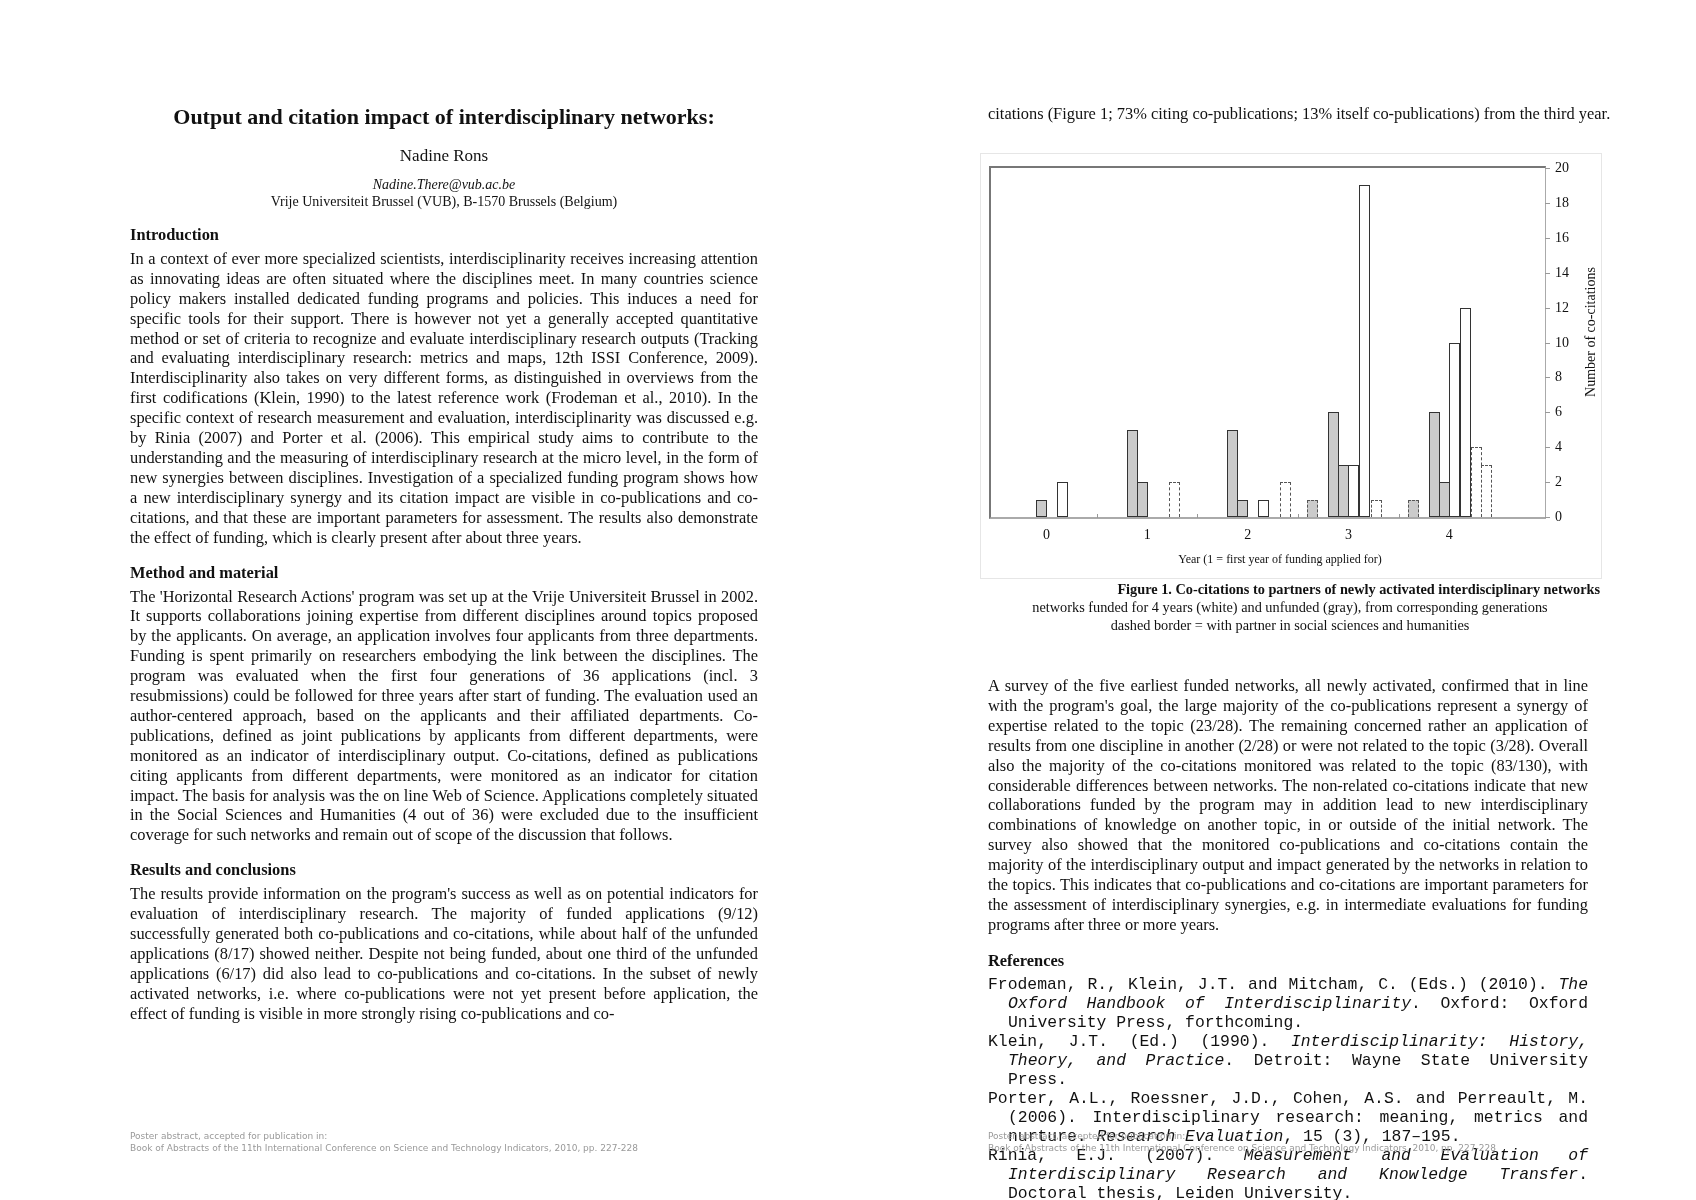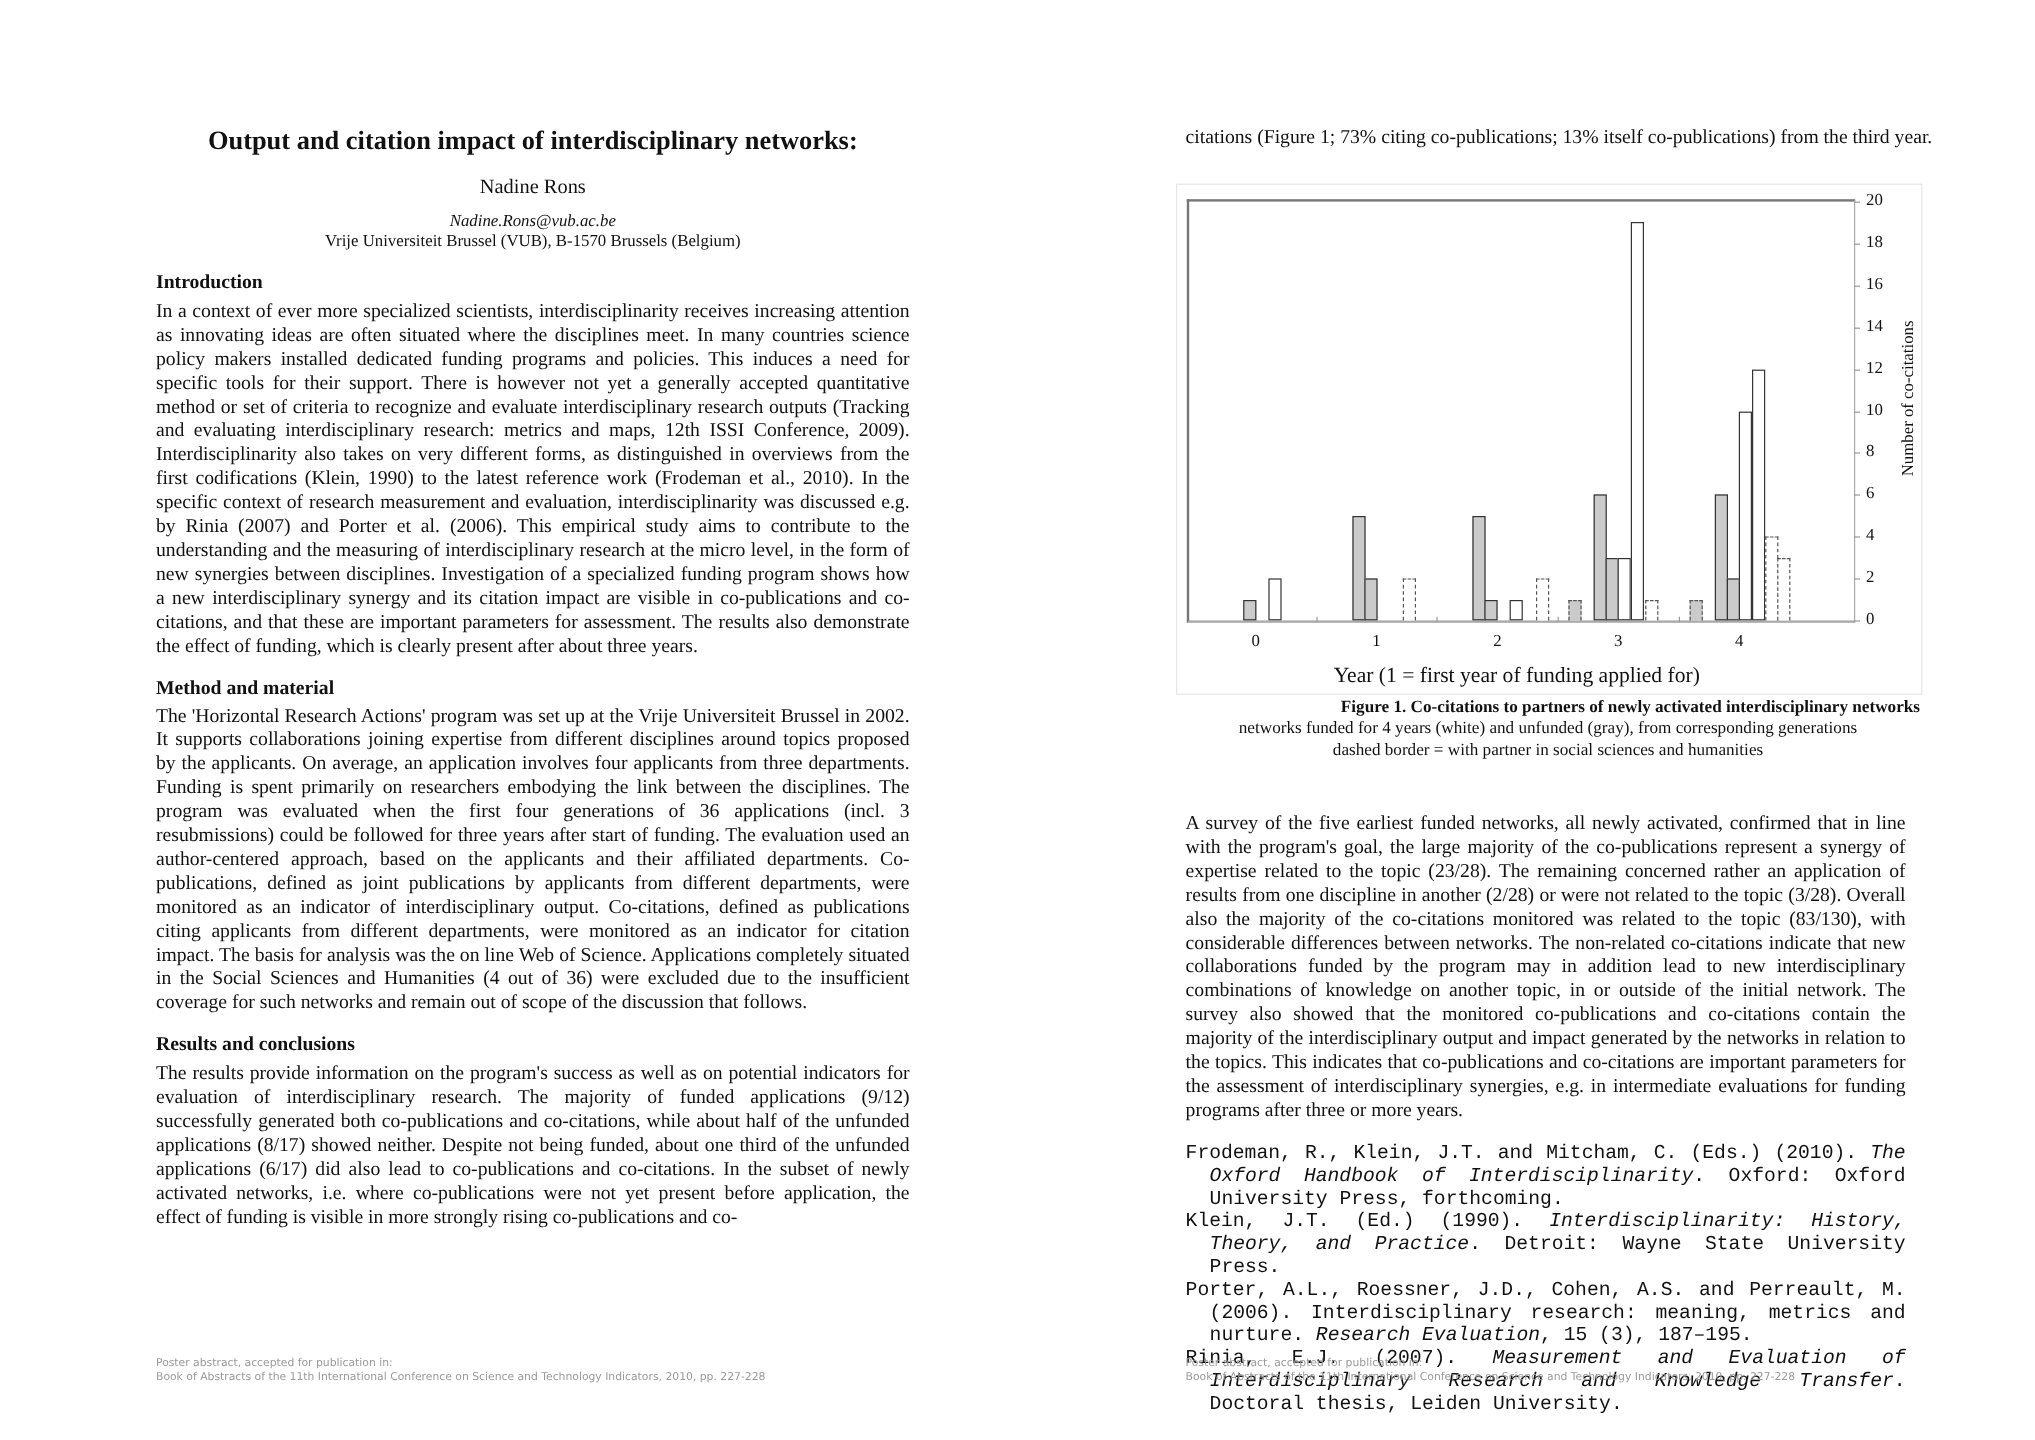--- a/index.html
+++ b/index.html
@@ -51,7 +51,7 @@
     <span>Output and citation impact of interdisciplinary networks:</span><br>
   </h1>
   <div class="author">Nadine Rons</div>
-  <div class="email">Nadine.Rons@vub.ac.be</div>
+  <div class="email">Nadine.There@vub.ac.be</div>
   <div class="affil">Vrije Universiteit Brussel (VUB), B-1570 Brussels (Belgium)</div>
 
   <div class="sec" style="">

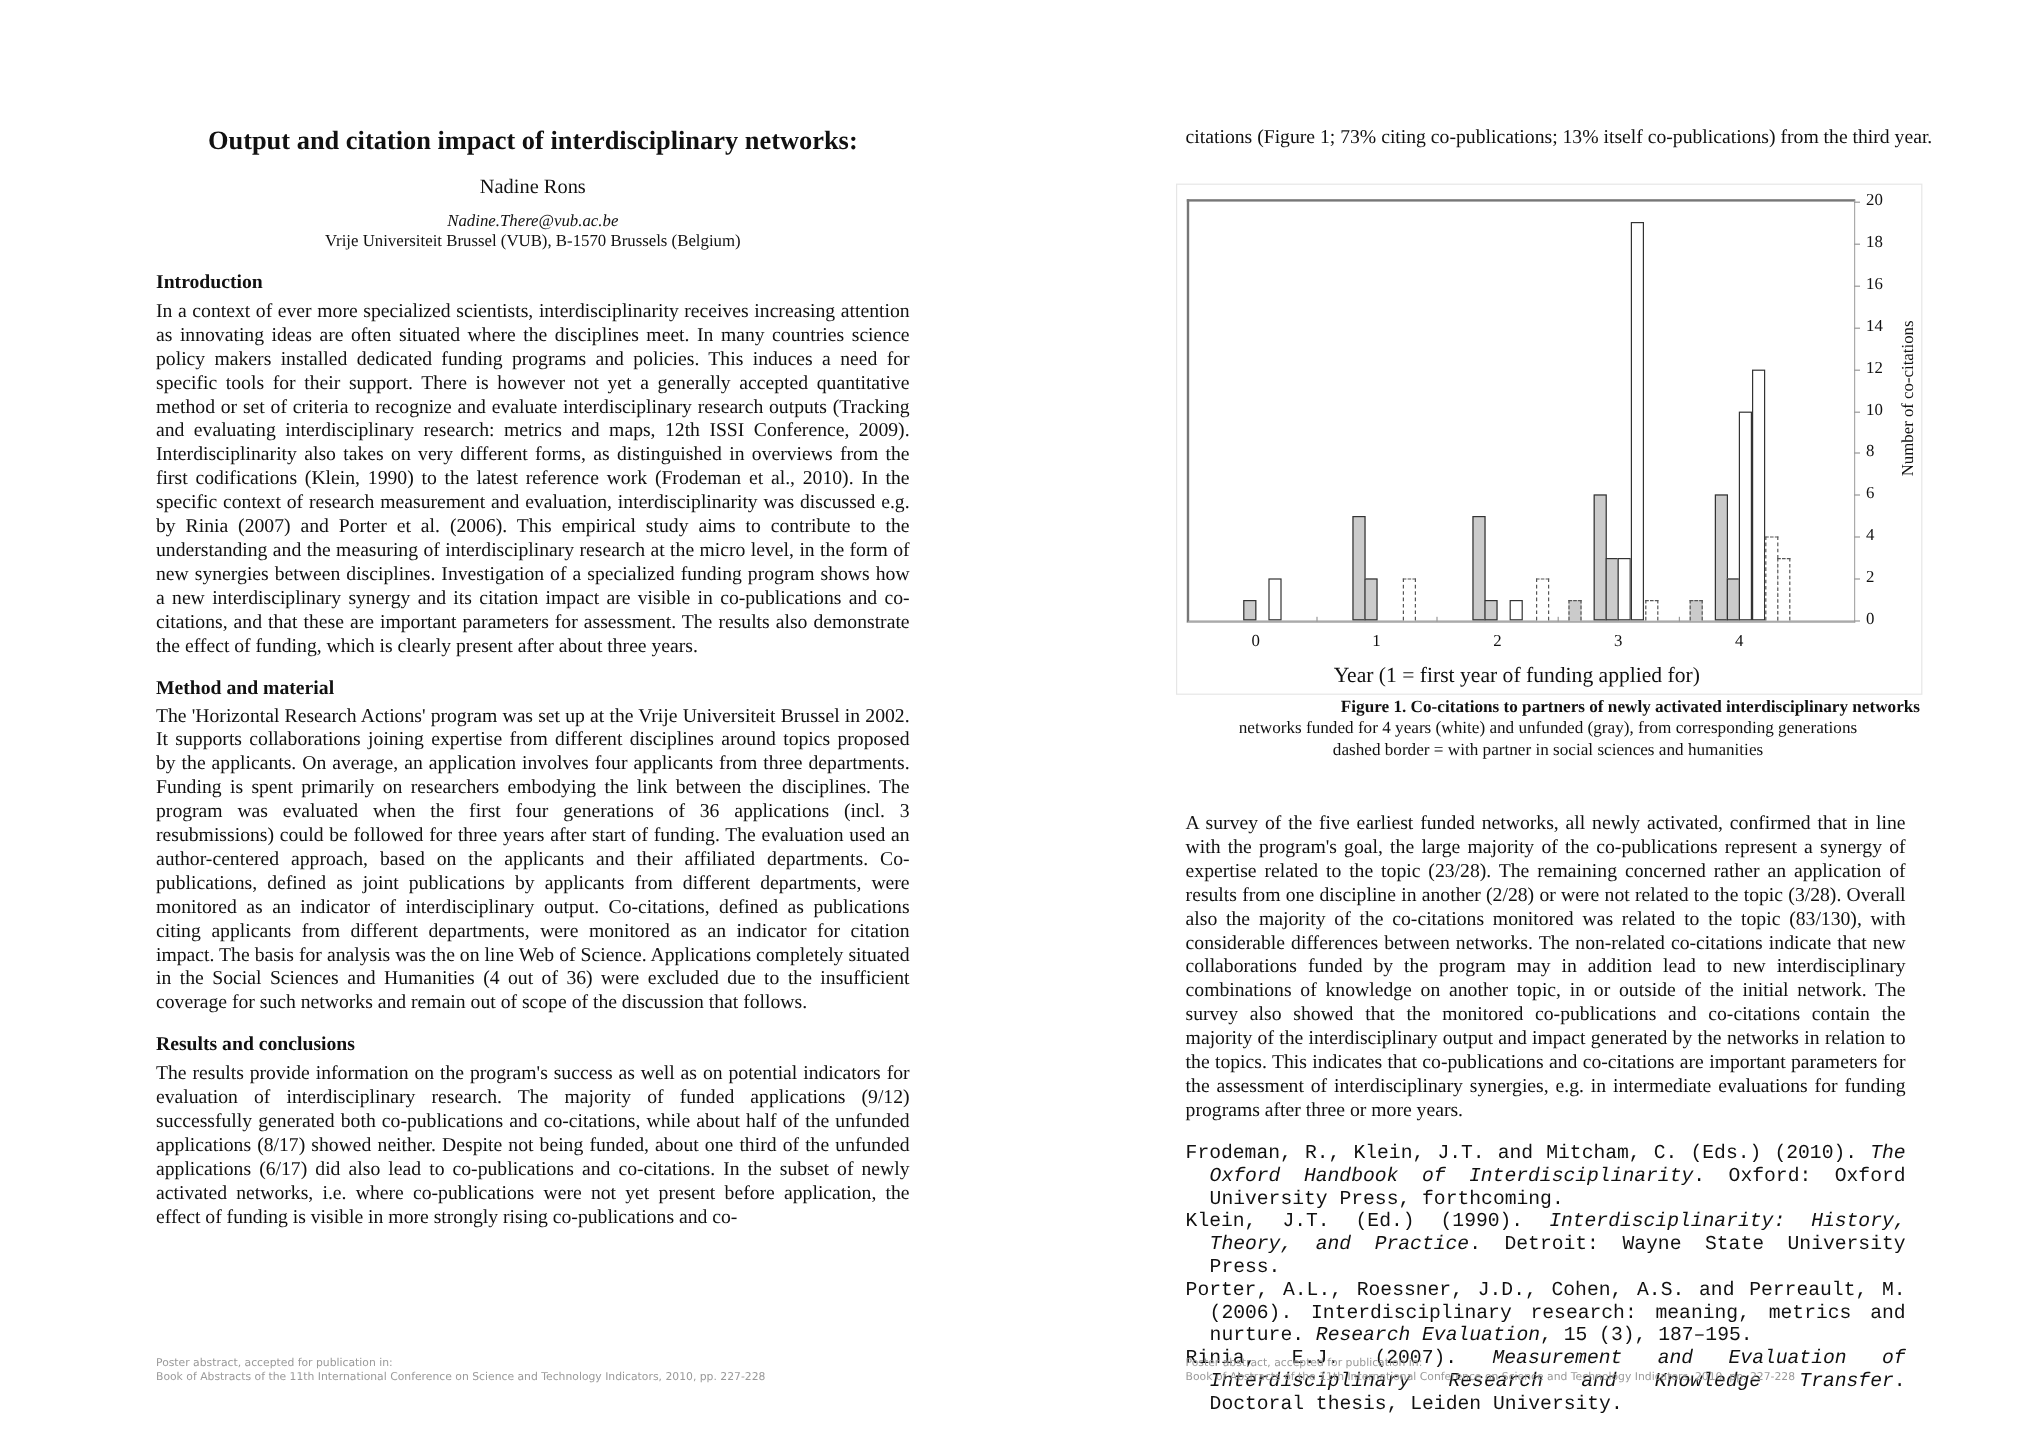--- a/index.html
+++ b/index.html
@@ -32,7 +32,7 @@
   .ylabel-num { position: absolute; left: 574px; font-size: 14px; line-height: 14px; }
   .xtick { position: absolute; top: 360px; height: 4px; border-left: 1px solid #999; }
   .xnum { position: absolute; top: 373px; font-size: 14px; width: 20px; text-align: center; }
-  .xaxis-title { position: absolute; top: 398px; left: 0; width: 566px; text-align: center; font-size: 18px; }
+  .xaxis-title { position: absolute; top: 398px; left: 16px; width: 566px; text-align: center; font-size: 12px; }
   .yaxis-title { position: absolute; left: 590px; top: 185px; font-size: 14px; transform: rotate(-90deg); transform-origin: left top; white-space: nowrap; }
   .caption { position: absolute; left: 980px; top: 580px; width: 620px; text-align: center; font-size: 14.3px; line-height: 18px; }
   .caption .cap-title { font-weight: bold; text-align: right; }

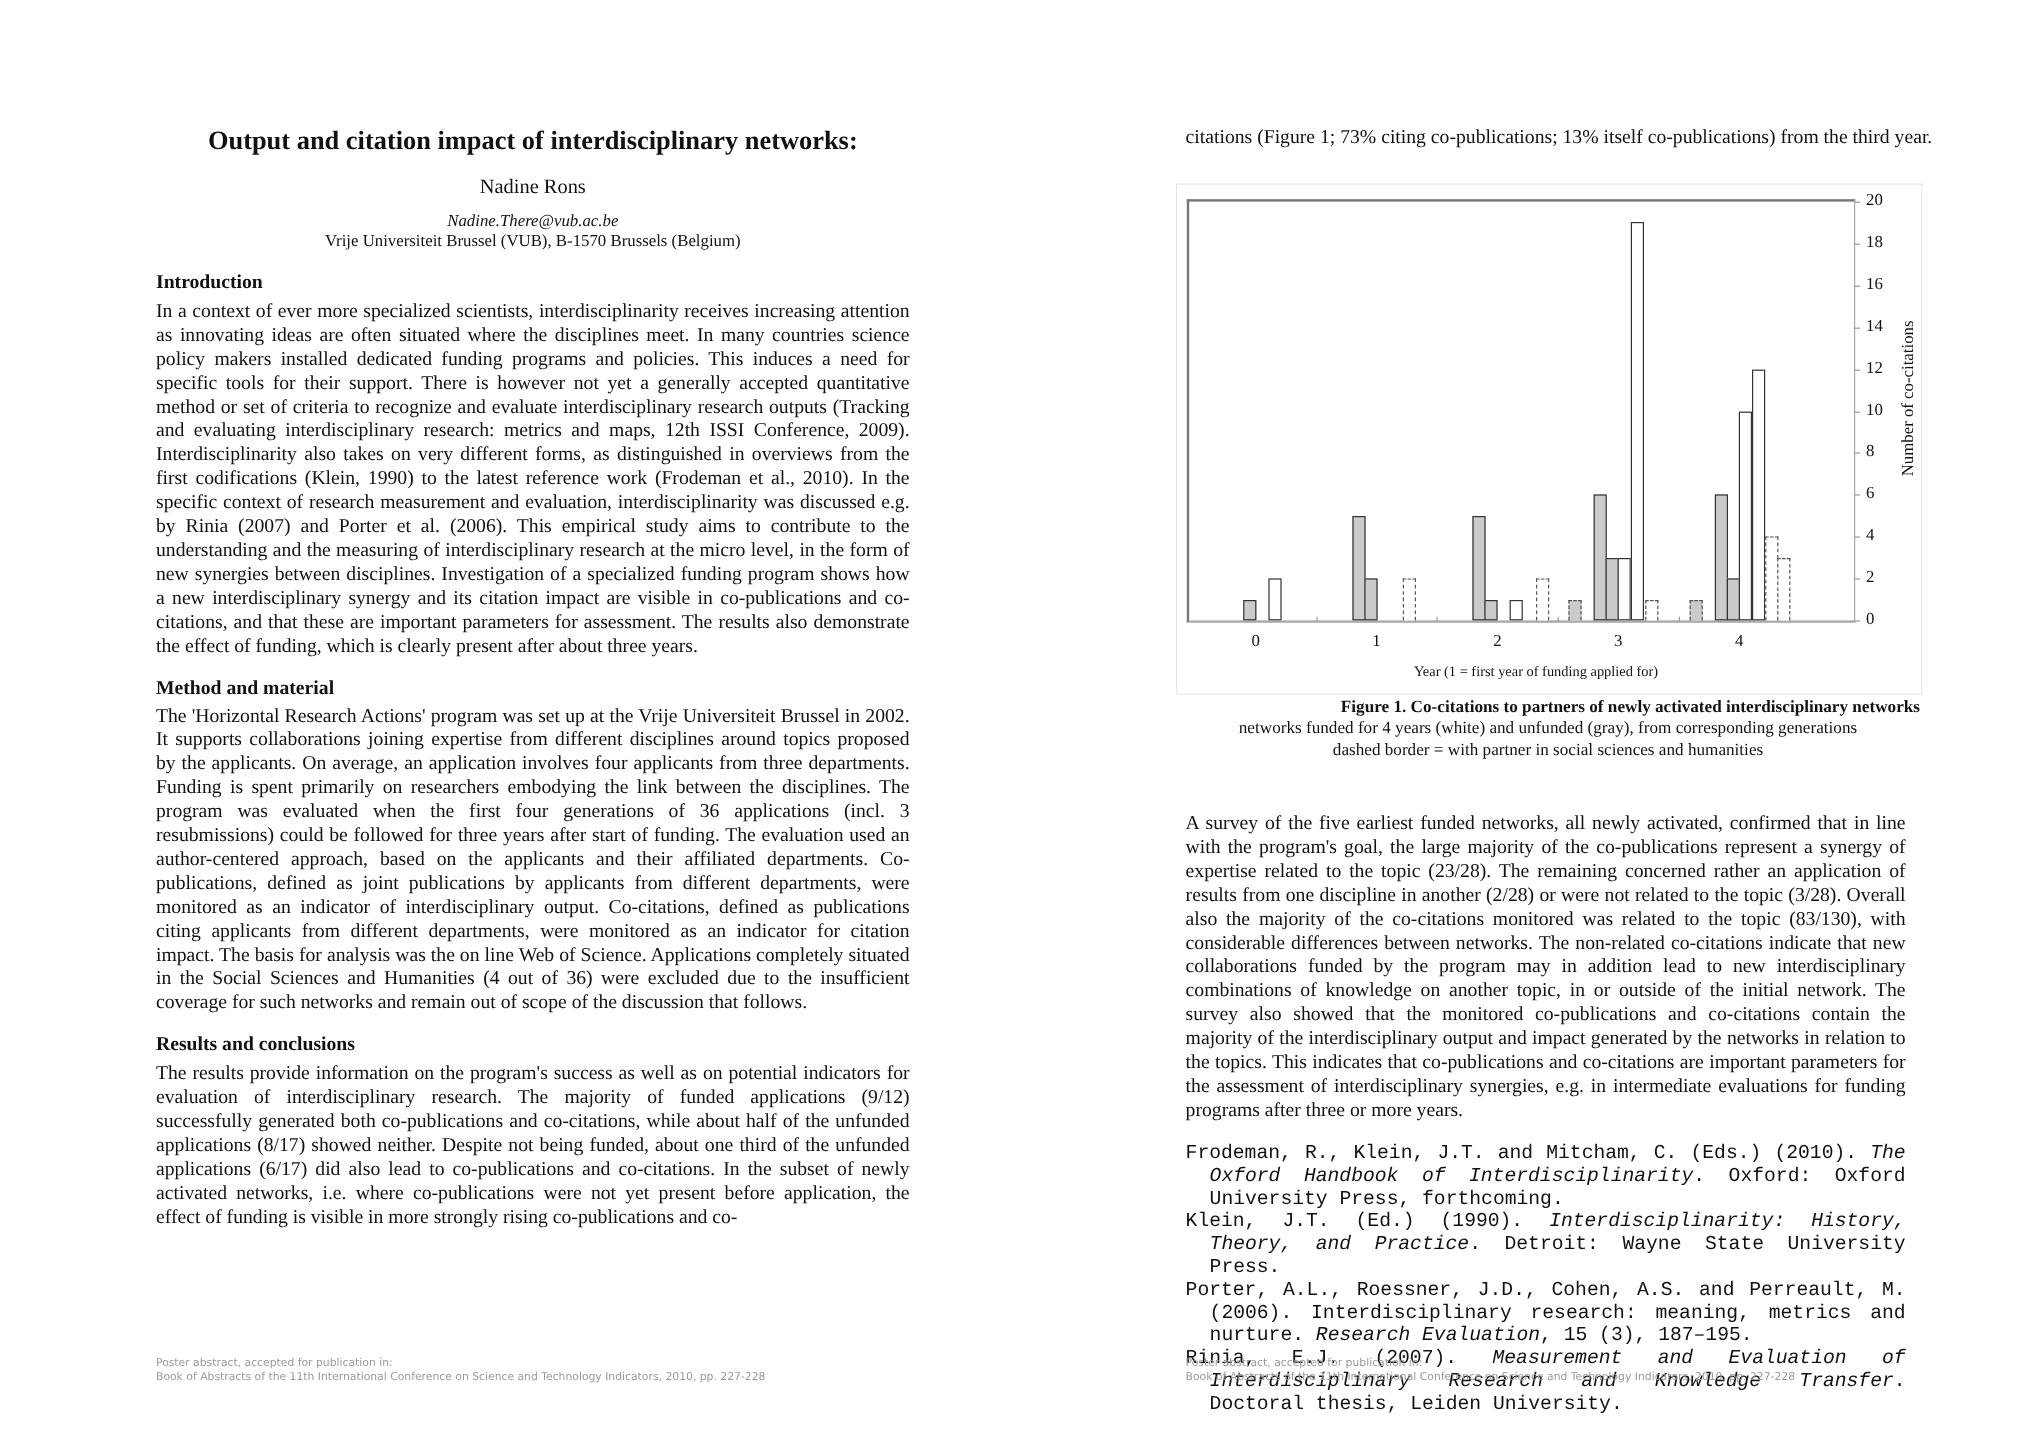--- a/index.html
+++ b/index.html
@@ -150,6 +150,7 @@
 <div id="right-lower">
   <p>A survey of the five earliest funded networks, all newly activated, confirmed that in line with the program's goal, the large majority of the co-publications represent a synergy of expertise related to the topic (23/28). The remaining concerned rather an application of results from one discipline in another (2/28) or were not related to the topic (3/28). Overall also the majority of the co-citations monitored was related to the topic (83/130), with considerable differences between networks. The non-related co-citations indicate that new collaborations funded by the program may in addition lead to new interdisciplinary combinations of knowledge on another topic, in or outside of the initial network. The survey also showed that the monitored co-publications and co-citations contain the majority of the interdisciplinary output and impact generated by the networks in relation to the topics. This indicates that co-publications and co-citations are important parameters for the assessment of interdisciplinary synergies, e.g. in intermediate evaluations for funding programs after three or more years.</p>
   <div class="refs">
+    <h2 style="margin-bottom:4px">References</h2>
     <div id="ref-list">
         <div class="ref"><span>Frodeman, R., Klein, J.T. and Mitcham, C. (Eds.) (2010). </span><i>The Oxford Handbook of Interdisciplinarity</i><span>. Oxford: Oxford University Press, forthcoming.</span></div>
         <div class="ref"><span>Klein, J.T. (Ed.) (1990). </span><i>Interdisciplinarity: History, Theory, and Practice</i><span>. Detroit: Wayne State University Press.</span></div>

